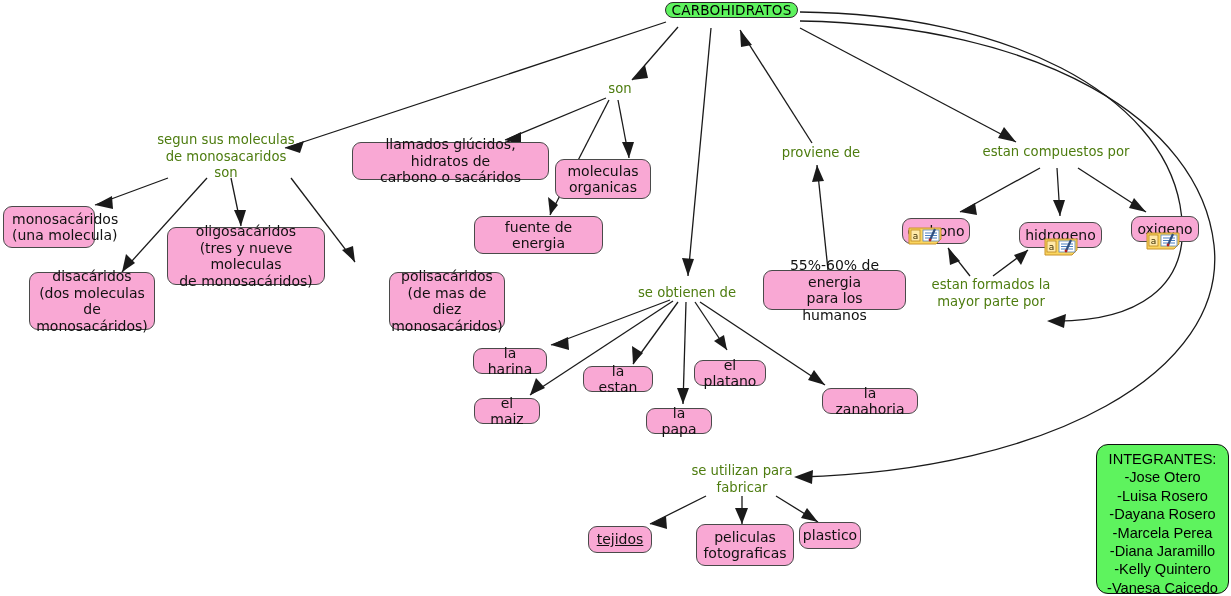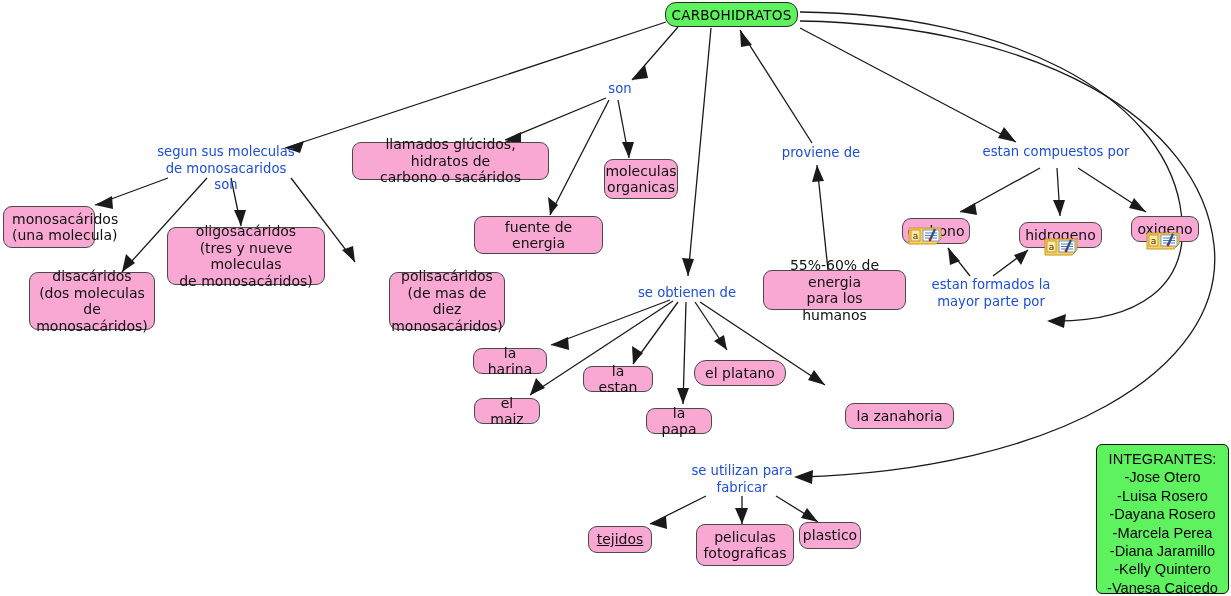--- a/index.html
+++ b/index.html
@@ -166,7 +166,7 @@
   </g>
 </svg>
 
-<div class="root" style="left:665px;top:2px;width:133px;height:25px;text-align:center;">CARBOHIDRATOS</div>
+<div class="root" style="left:665px;top:2px;width:133px;height:16px;text-align:center;">CARBOHIDRATOS</div>
 
 <div class="linklabel" style="left:592px;top:81px;width:56px;">son</div>
 

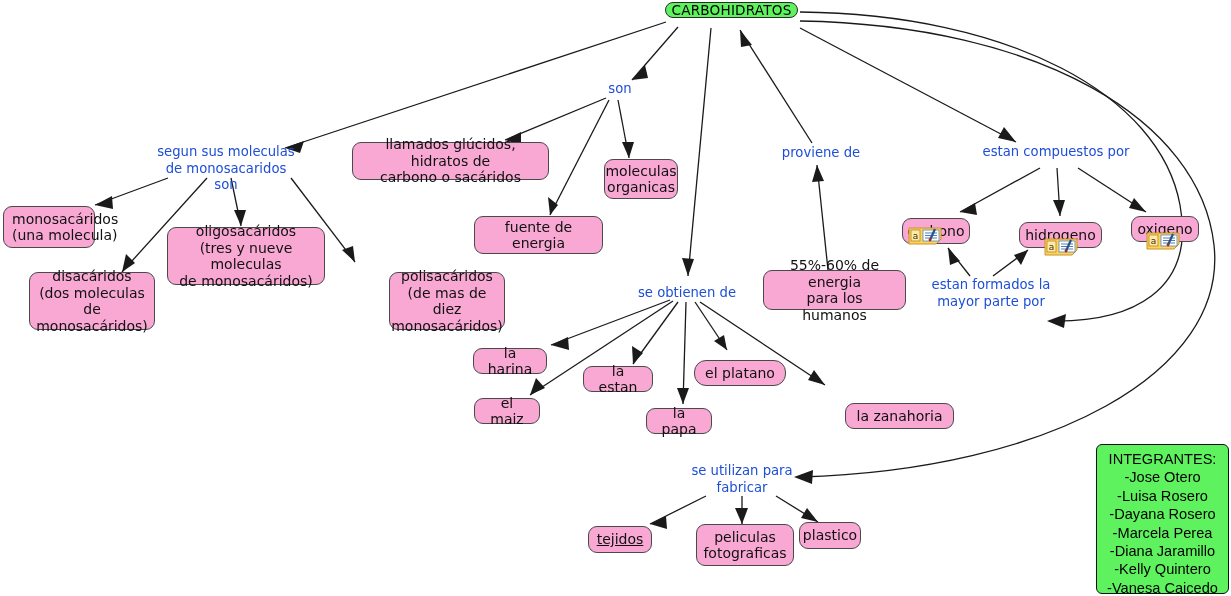--- a/index.html
+++ b/index.html
@@ -45,7 +45,7 @@
     position:absolute;
     font-size:13.2px;
     line-height:16.5px;
-    color:#1d4ed8;
+    color:#4d7c0f;
     text-align:center;
     white-space:pre-line;
     background:transparent;

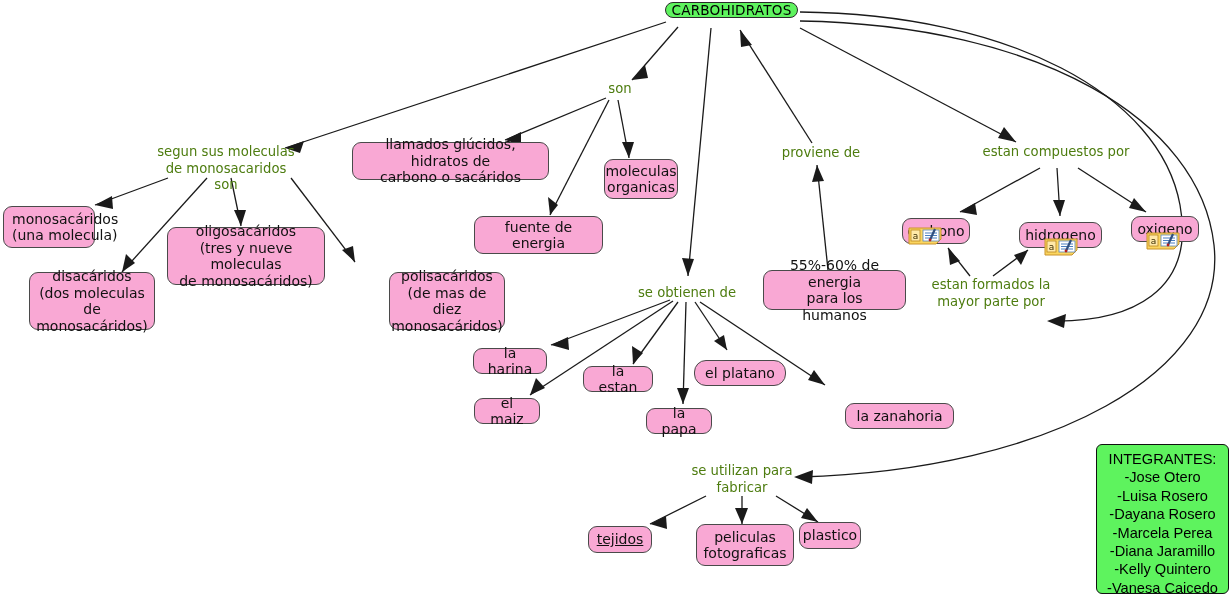--- a/index.html
+++ b/index.html
@@ -170,7 +170,7 @@
 
 <div class="linklabel" style="left:592px;top:81px;width:56px;">son</div>
 
-<div class="linklabel" style="left:152px;top:144px;width:148px;">segun sus moleculas
+<div class="linklabel" style="left:152px;top:132px;width:148px;">segun sus moleculas
 de monosacaridos son</div>
 
 <div class="linklabel" style="left:774px;top:145px;width:94px;">proviene de</div>

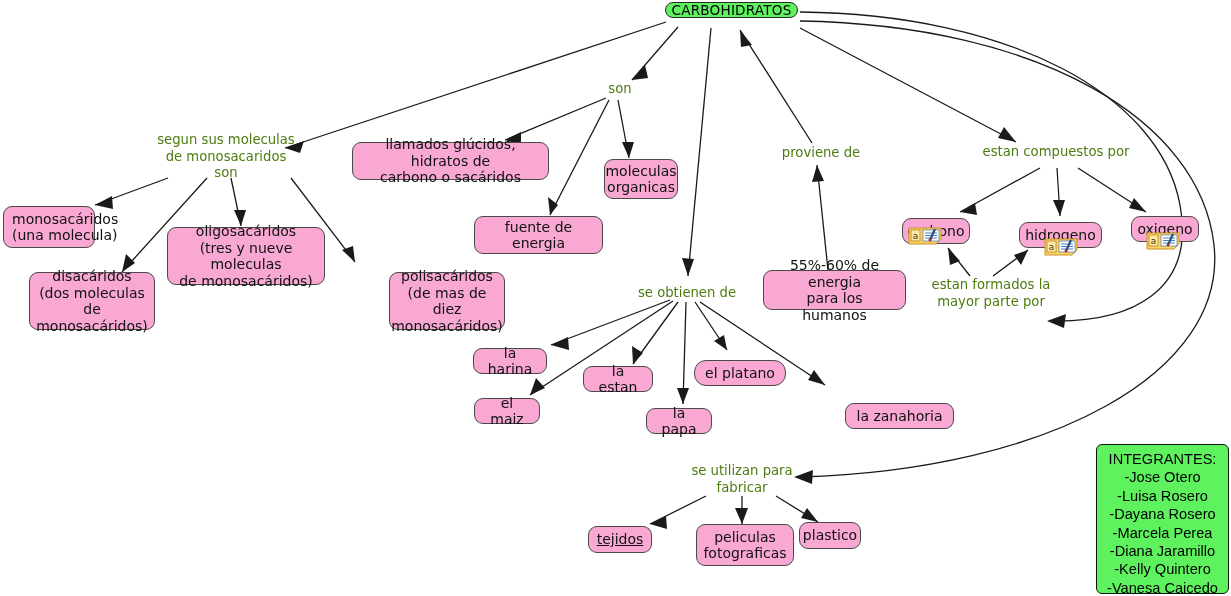--- a/index.html
+++ b/index.html
@@ -188,7 +188,7 @@
 <div class="node" style="left:352px;top:142px;width:197px;height:38px;">llamados glúcidos, hidratos de
 carbono o sacáridos</div>
 
-<div class="node" style="left:604px;top:159px;width:74px;height:40px;">moleculas
+<div class="node" style="left:555px;top:159px;width:96px;height:40px;">moleculas
 organicas</div>
 
 <div class="node" style="left:474px;top:216px;width:129px;height:38px;">fuente de energia</div>

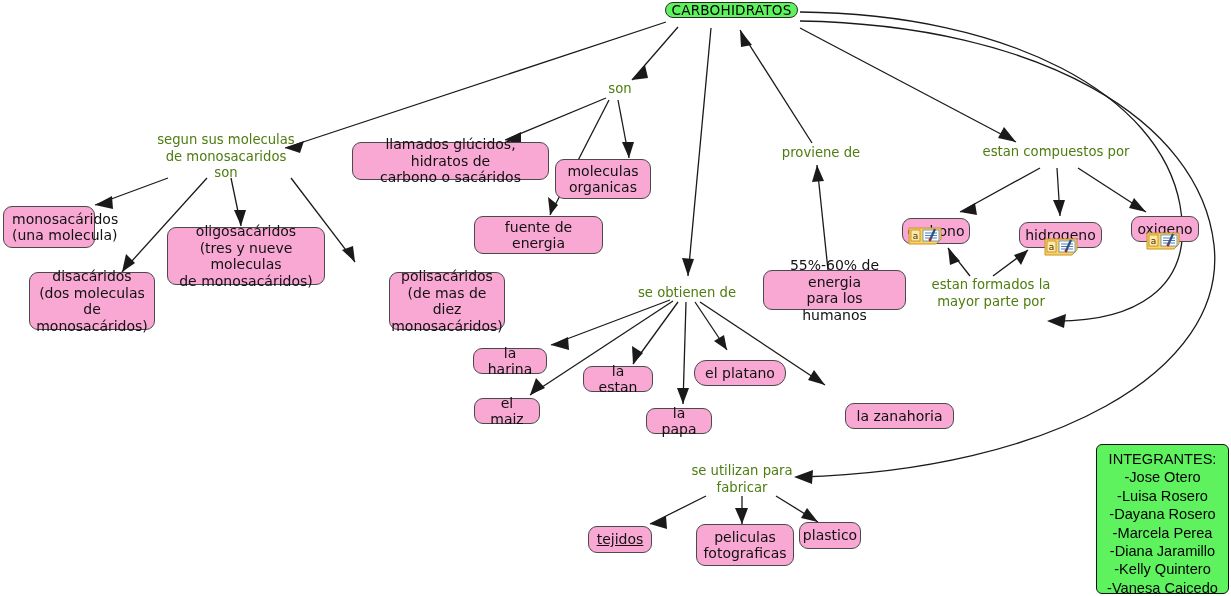--- a/index.html
+++ b/index.html
@@ -270,7 +270,7 @@
 
 <div class="node" style="left:646px;top:408px;width:66px;height:26px;">la papa</div>
 
-<div class="node" style="left:694px;top:360px;width:92px;height:26px;border-radius:12px;">el platano</div>
+<div class="node" style="left:694px;top:360px;width:72px;height:26px;">el platano</div>
 
 <div class="node" style="left:845px;top:388px;width:109px;height:26px;margin-top:15px;">la zanahoria</div>
 

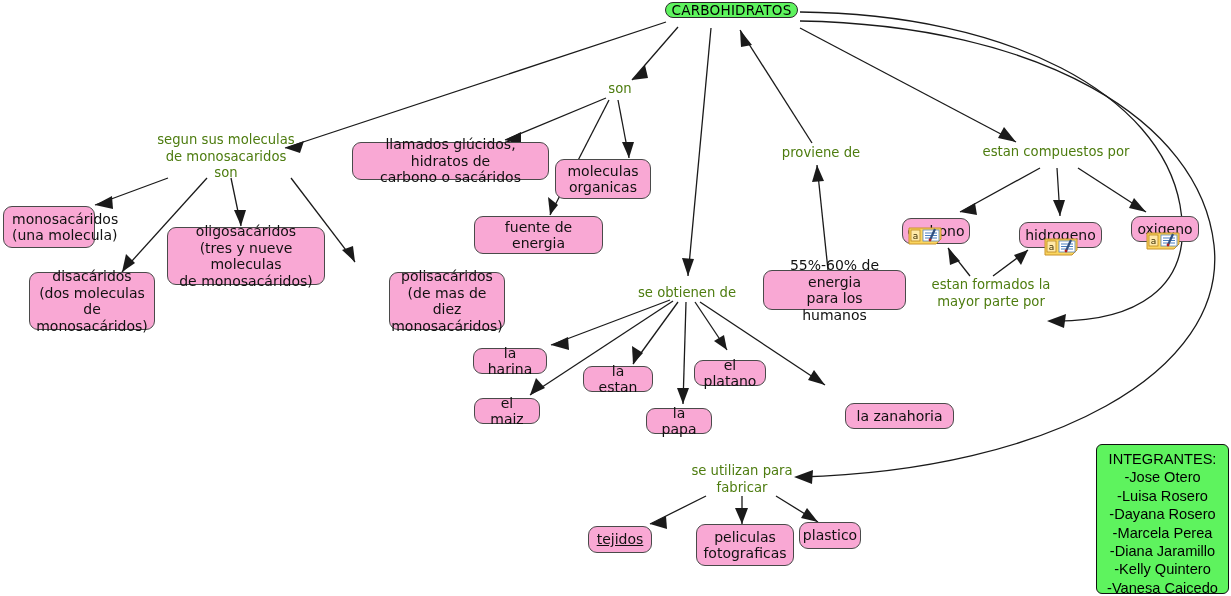--- a/index.html
+++ b/index.html
@@ -272,7 +272,7 @@
 
 <div class="node" style="left:694px;top:360px;width:72px;height:26px;">el platano</div>
 
-<div class="node" style="left:845px;top:388px;width:109px;height:26px;margin-top:15px;">la zanahoria</div>
+<div class="node" style="left:822px;top:388px;width:96px;height:26px;">la zanahoria</div>
 
 <div class="node" style="left:588px;top:526px;width:64px;height:27px;text-decoration:underline;">tejidos</div>
 

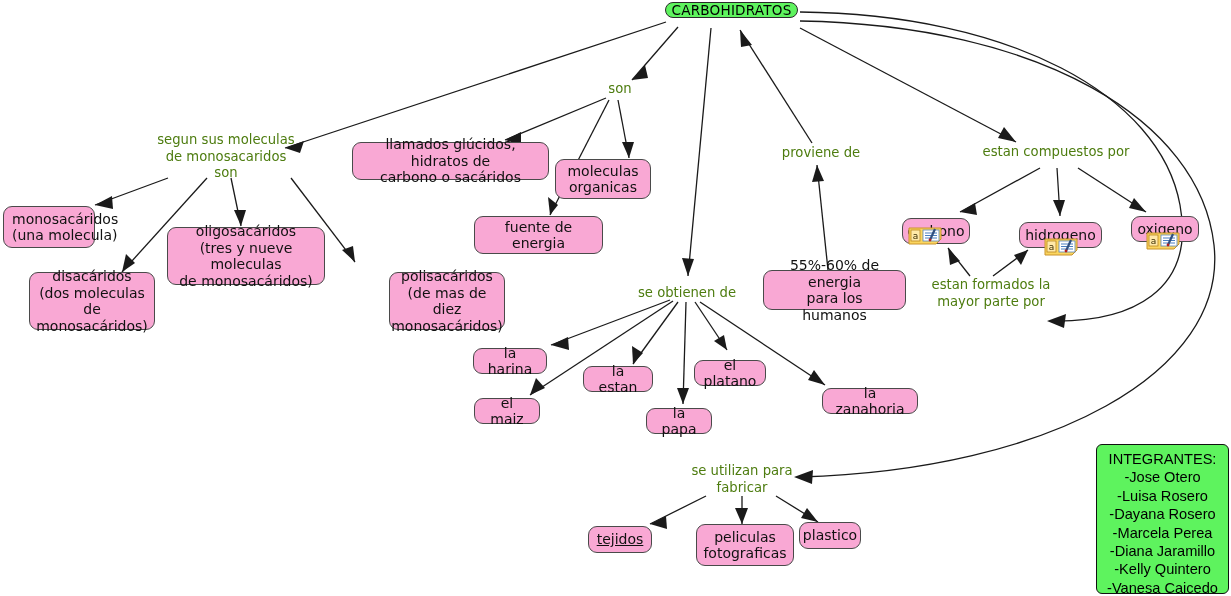--- a/index.html
+++ b/index.html
@@ -54,7 +54,7 @@
     position:absolute;
     background:#5ef35e;
     border:1.4px solid #111;
-    border-radius:6px;
+    border-radius:12px;
     box-sizing:border-box;
     font-family:"Liberation Sans", sans-serif;
     font-size:14.6px;

